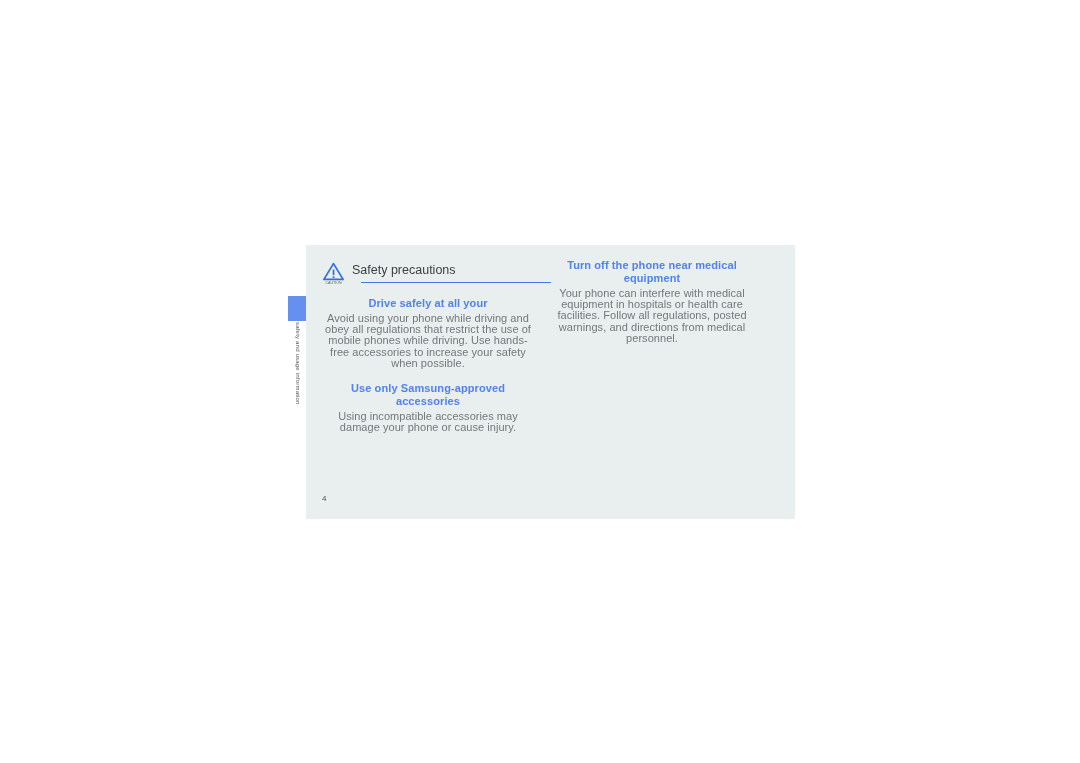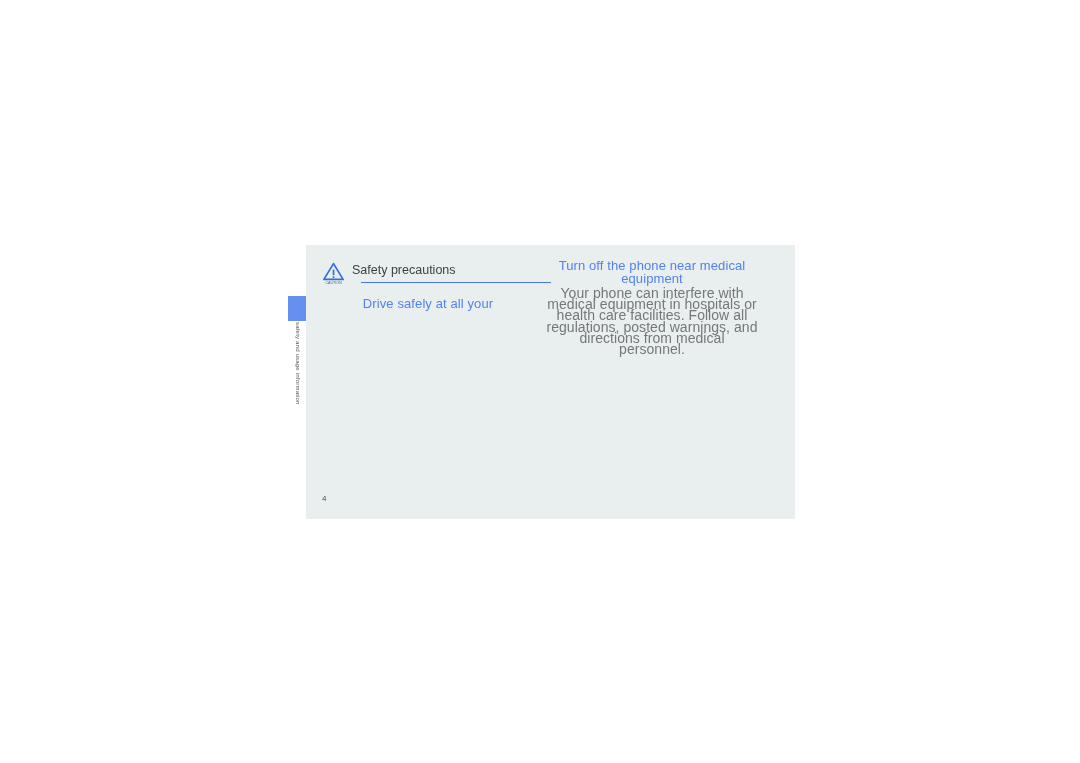--- a/index.html
+++ b/index.html
@@ -106,10 +106,10 @@
 
   .sec-head {
     color: #5282ee;
-    font-size: 13px;
+    font-size: 11px;
     line-height: 13px;
     margin: 0 0 3px 0;
-    font-weight: normal;
+    font-weight: bold;
     letter-spacing: 0.1px;
   }
   .sec-body {

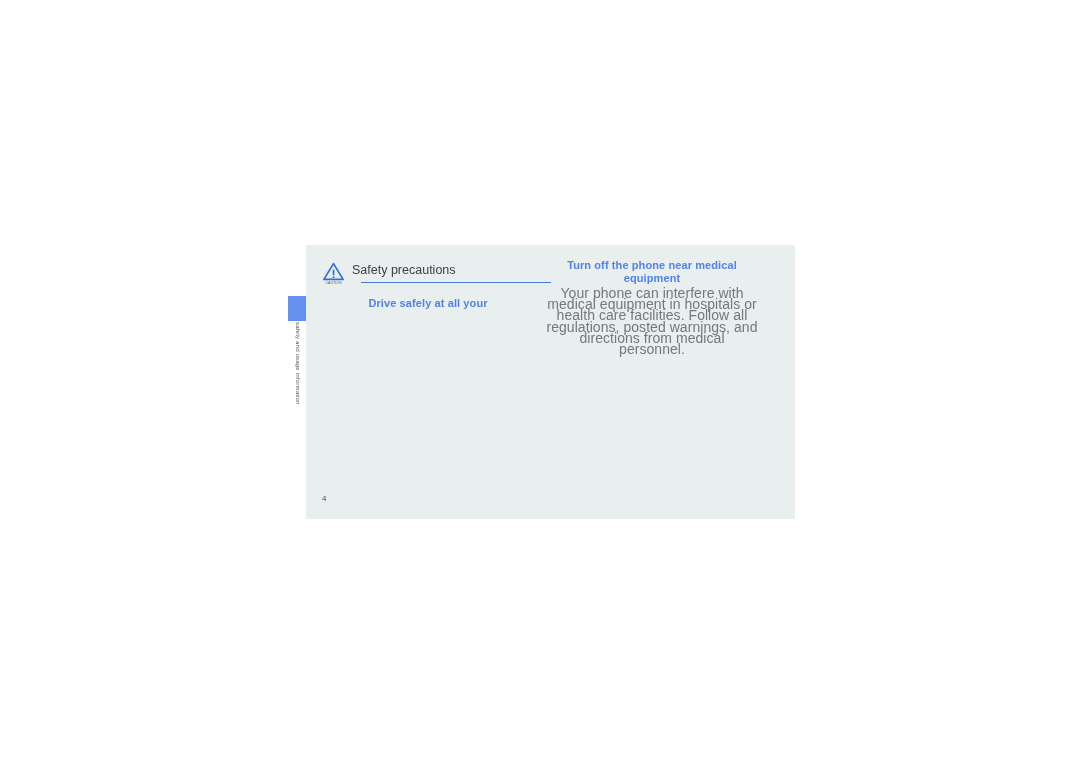--- a/index.html
+++ b/index.html
@@ -114,7 +114,7 @@
   }
   .sec-body {
     color: #74787b;
-    font-size: 14px;
+    font-size: 11px;
     line-height: 11.2px;
     margin: 0;
     letter-spacing: 0.05px;

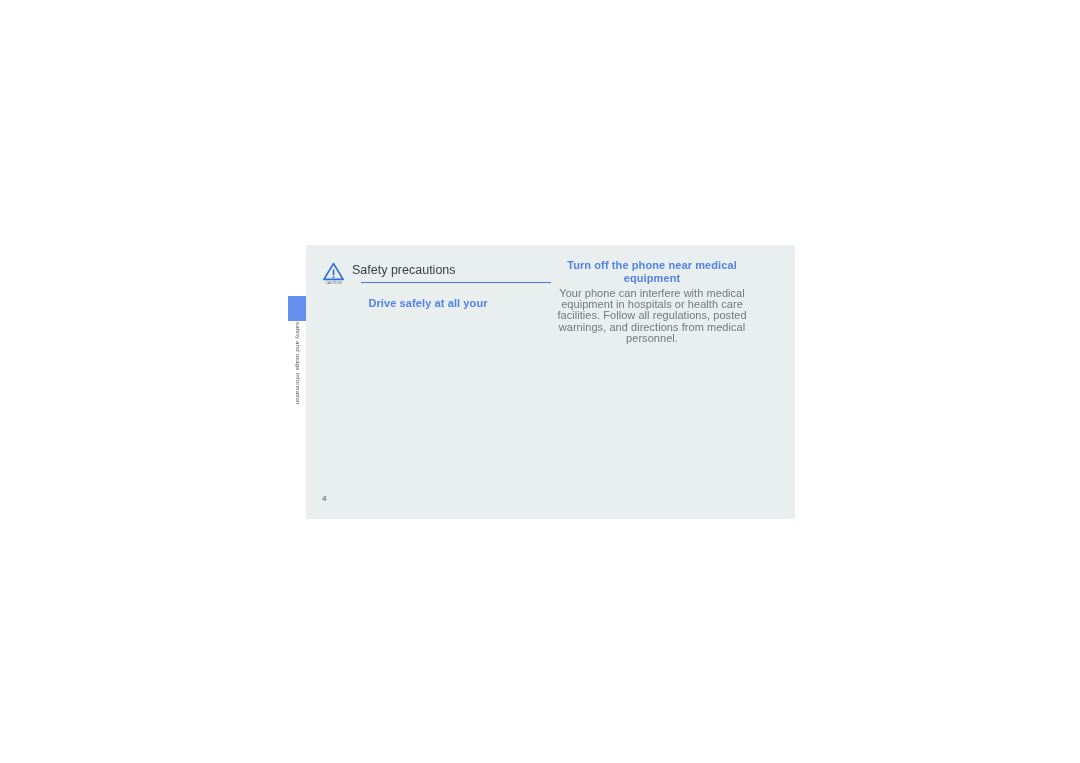--- a/index.html
+++ b/index.html
@@ -155,6 +155,7 @@
   <div class="col col-left">
     <div class="sec">
       <h3 class="sec-head">Drive safely at all your</h3>
+      <p class="sec-body">Avoid using your phone while driving and obey all regulations that restrict the use of mobile phones while driving. Use hands-free accessories to increase your safety when possible.</p>
     </div>
   </div>
 

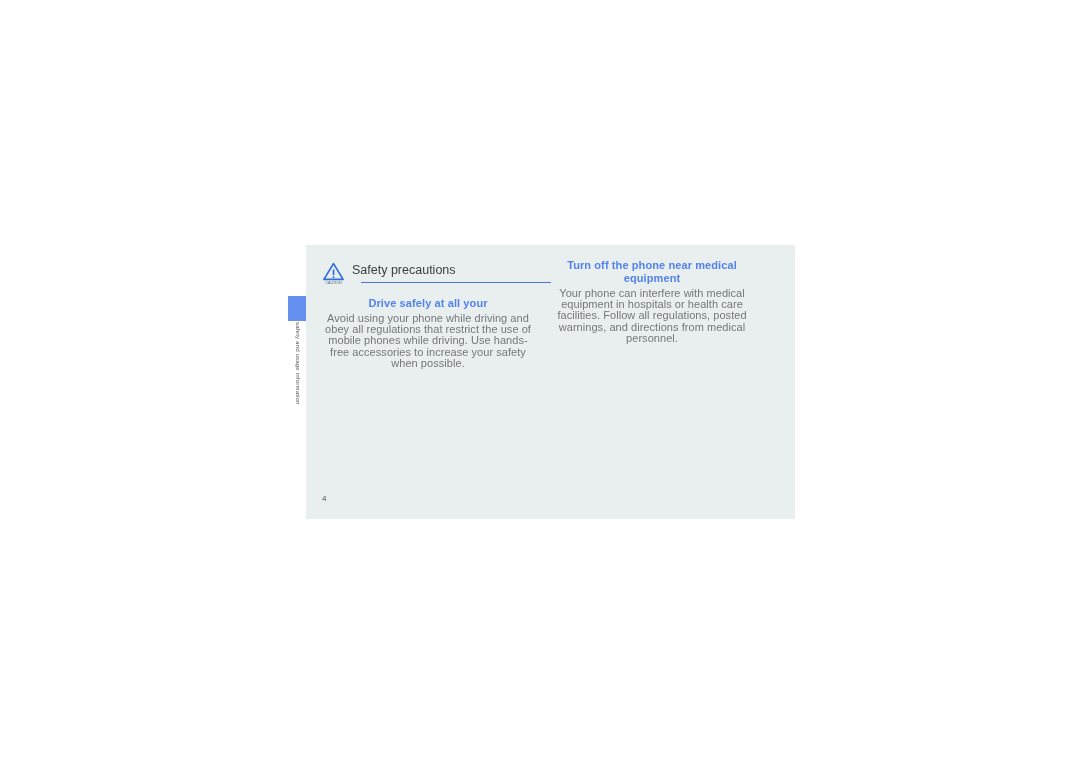--- a/index.html
+++ b/index.html
@@ -157,6 +157,10 @@
       <h3 class="sec-head">Drive safely at all your</h3>
       <p class="sec-body">Avoid using your phone while driving and obey all regulations that restrict the use of mobile phones while driving. Use hands-free accessories to increase your safety when possible.</p>
     </div>
+    <div class="sec">
+      <h3 class="sec-head">Use only Samsung-approved accessories</h3>
+      <p class="sec-body">Using incompatible accessories may damage your phone or cause injury.</p>
+    </div>
   </div>
 
   <div class="col col-right">

